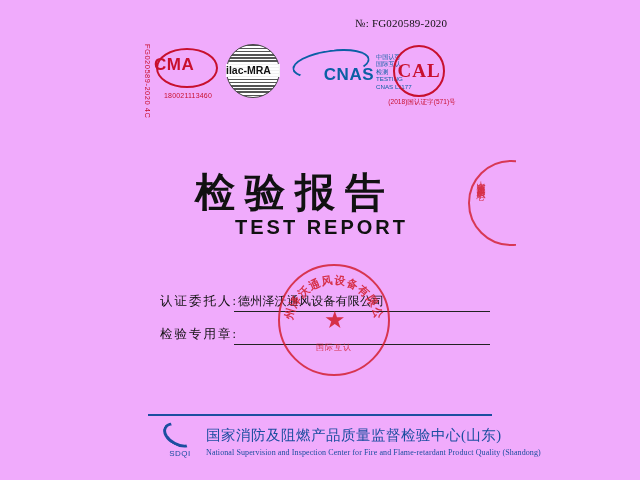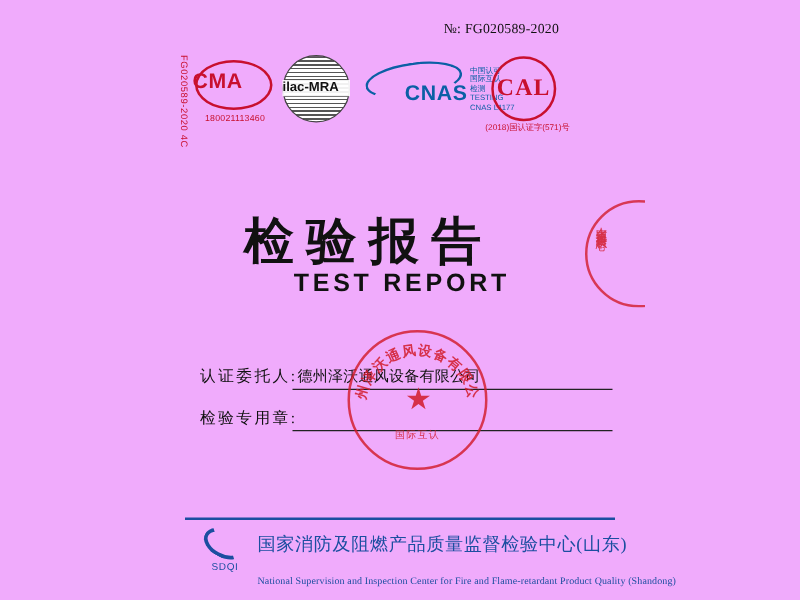--- a/index.html
+++ b/index.html
@@ -401,7 +401,6 @@
     color: #1b4ea0;
     letter-spacing: 0.1px;
     white-space: nowrap;
-    margin-top: 12px;
   }
 </style>
 </head>

